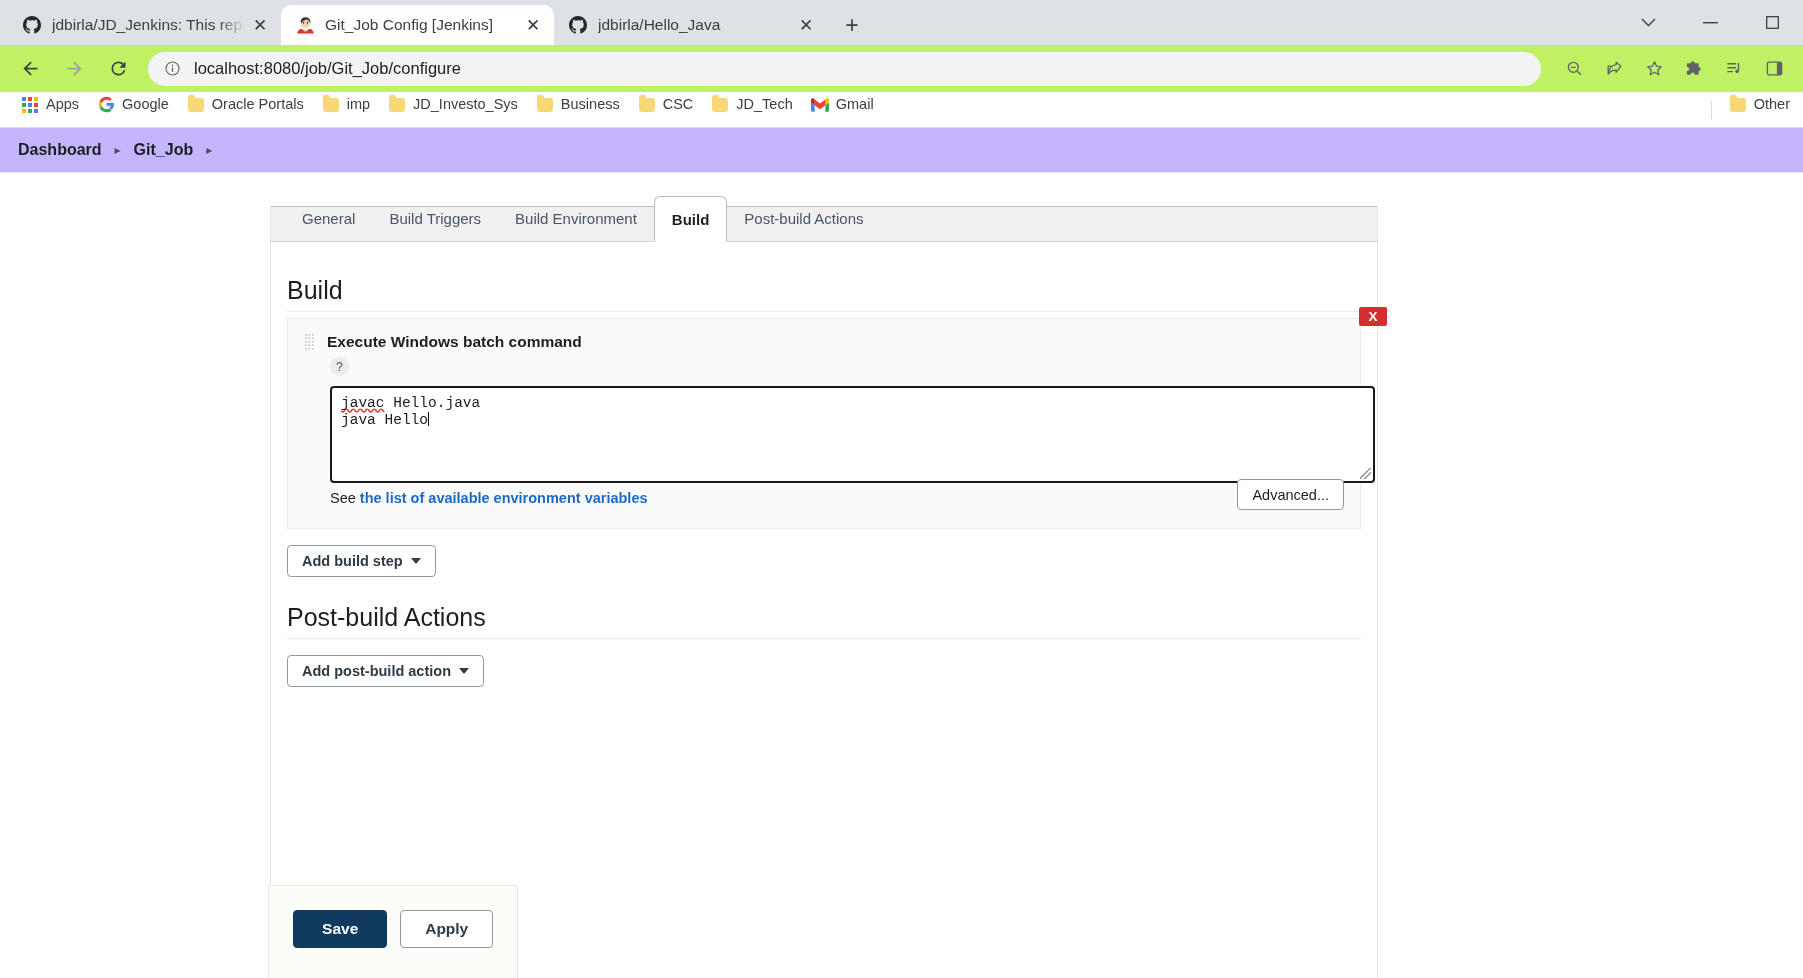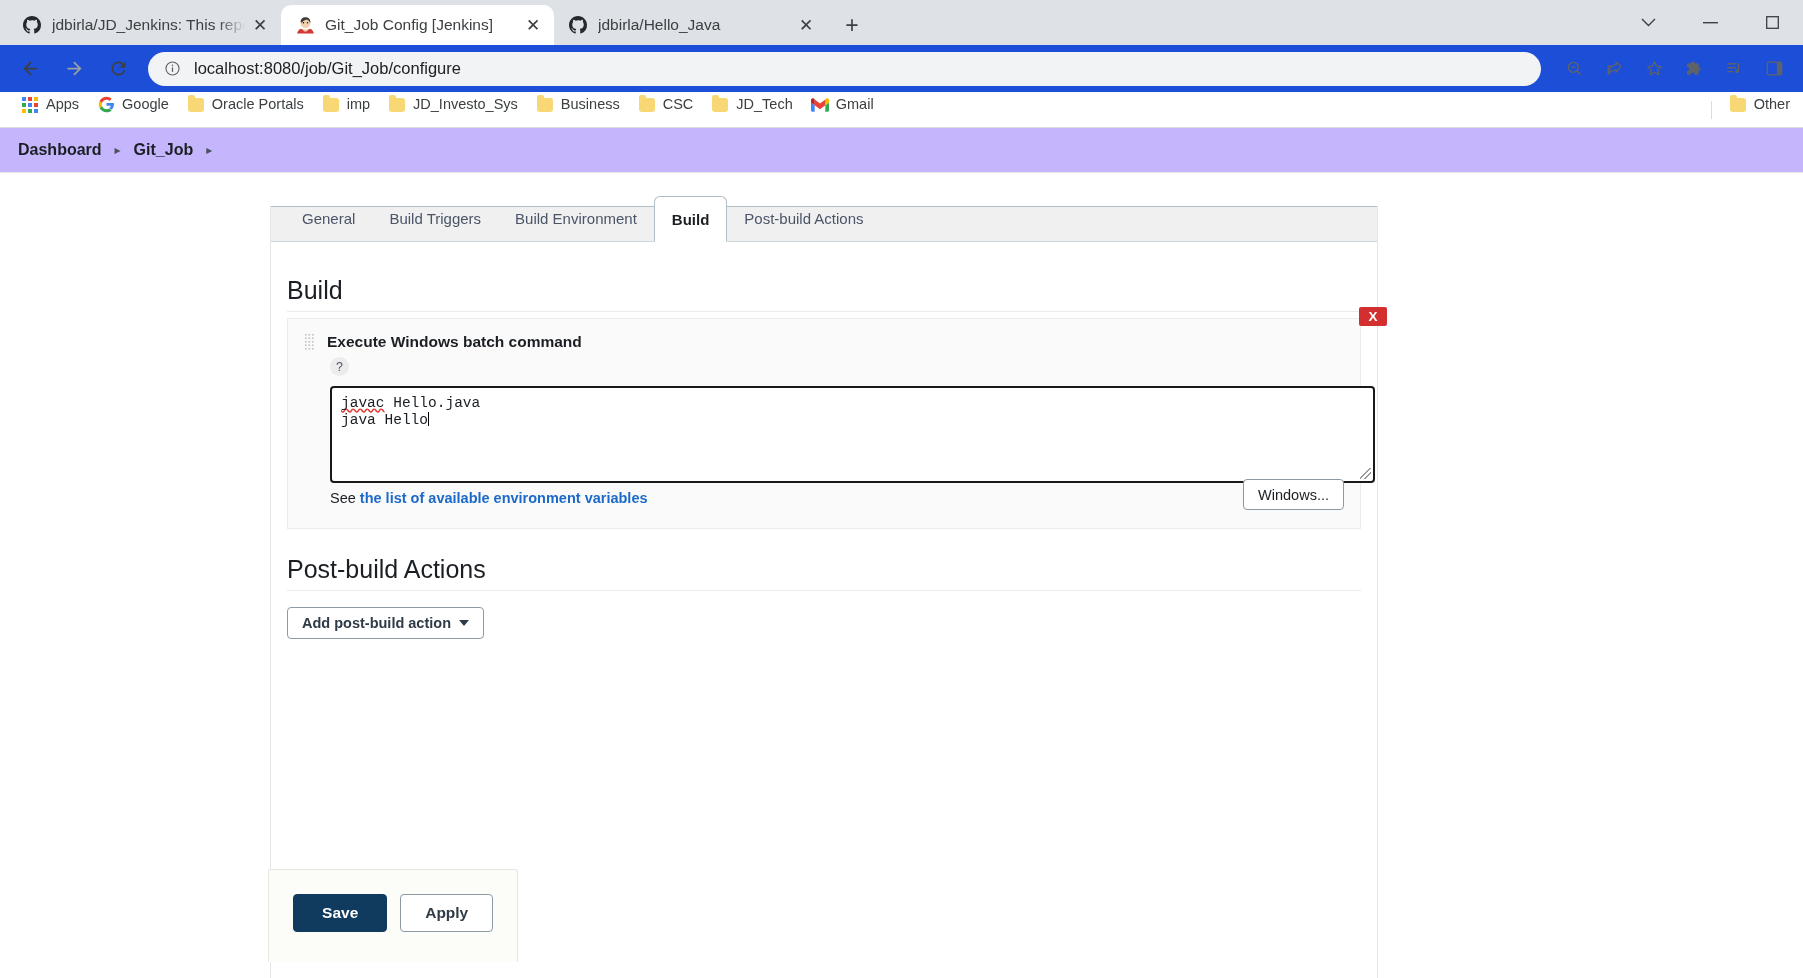--- a/index.html
+++ b/index.html
@@ -78,7 +78,7 @@
   
   .toolbar {
     height: 47px;
-    background: #1d4ed8;
+    background: #bef264;
     display: flex;
     align-items: center;
     padding: 0 12px;

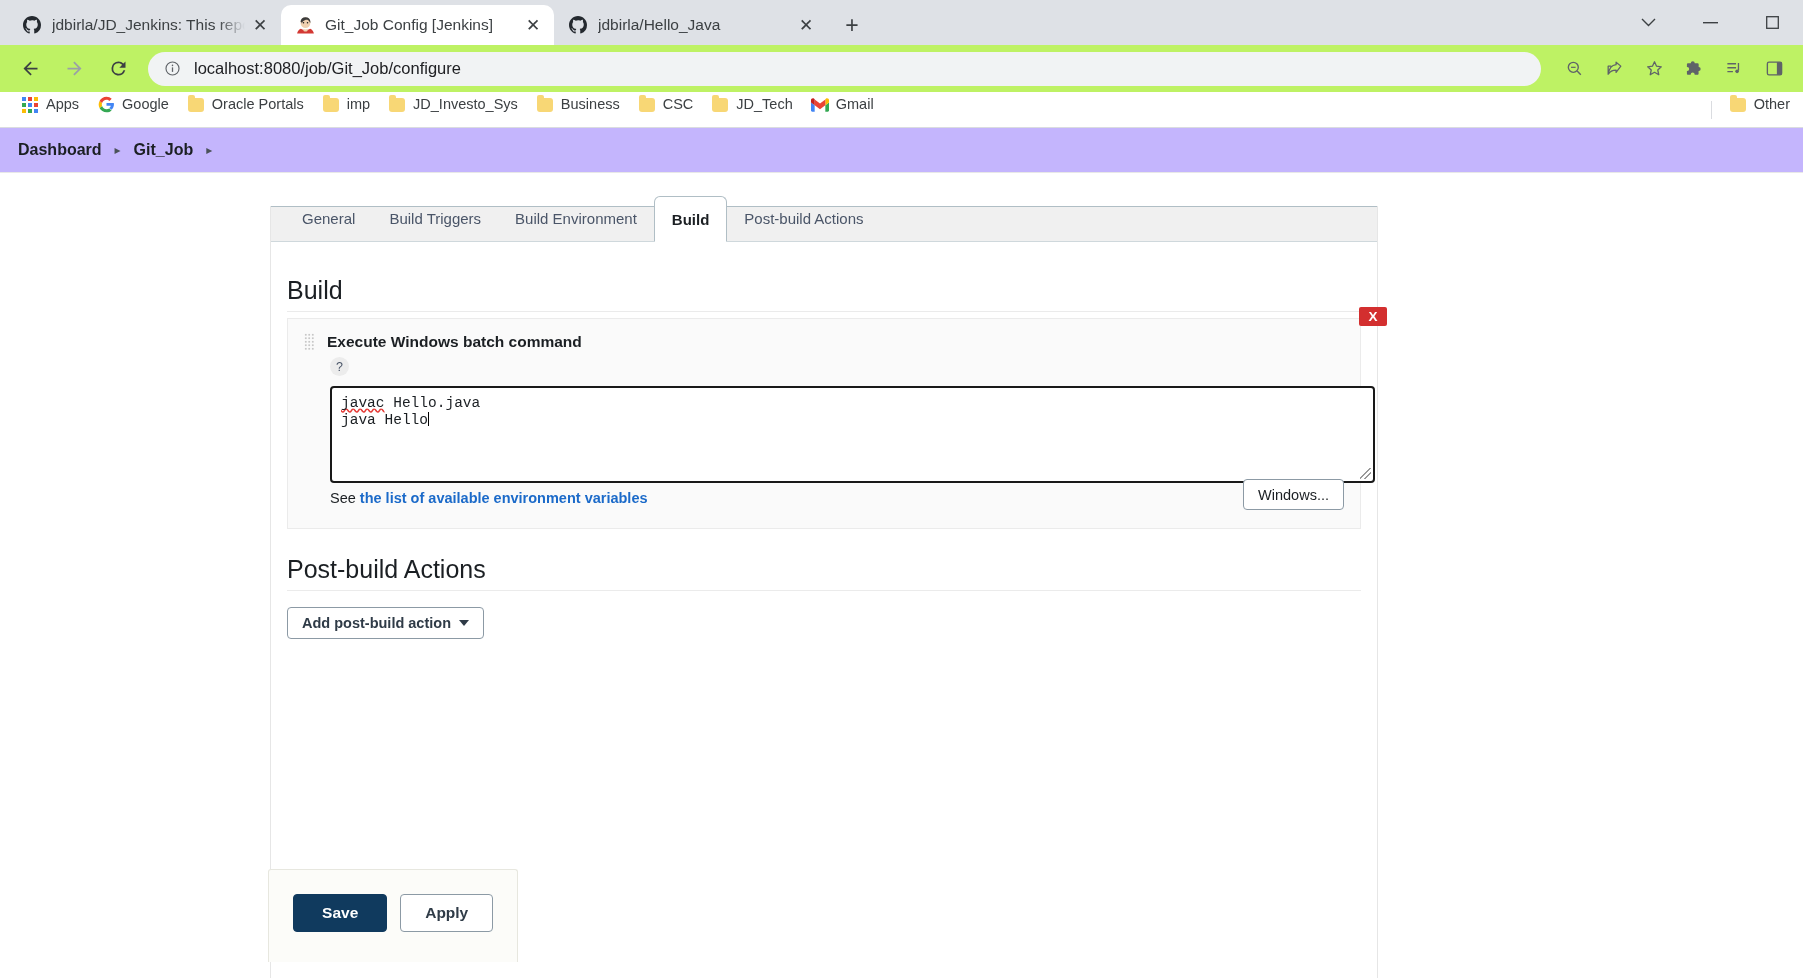--- a/index.html
+++ b/index.html
@@ -639,7 +639,7 @@
 
             <div class="see-line"><span>See </span><a href="#">the list of available environment variables</a></div>
 
-            <div class="btn advanced">Windows...</div>
+            <div class="btn advanced">Advanced...</div>
           </div>
 
 

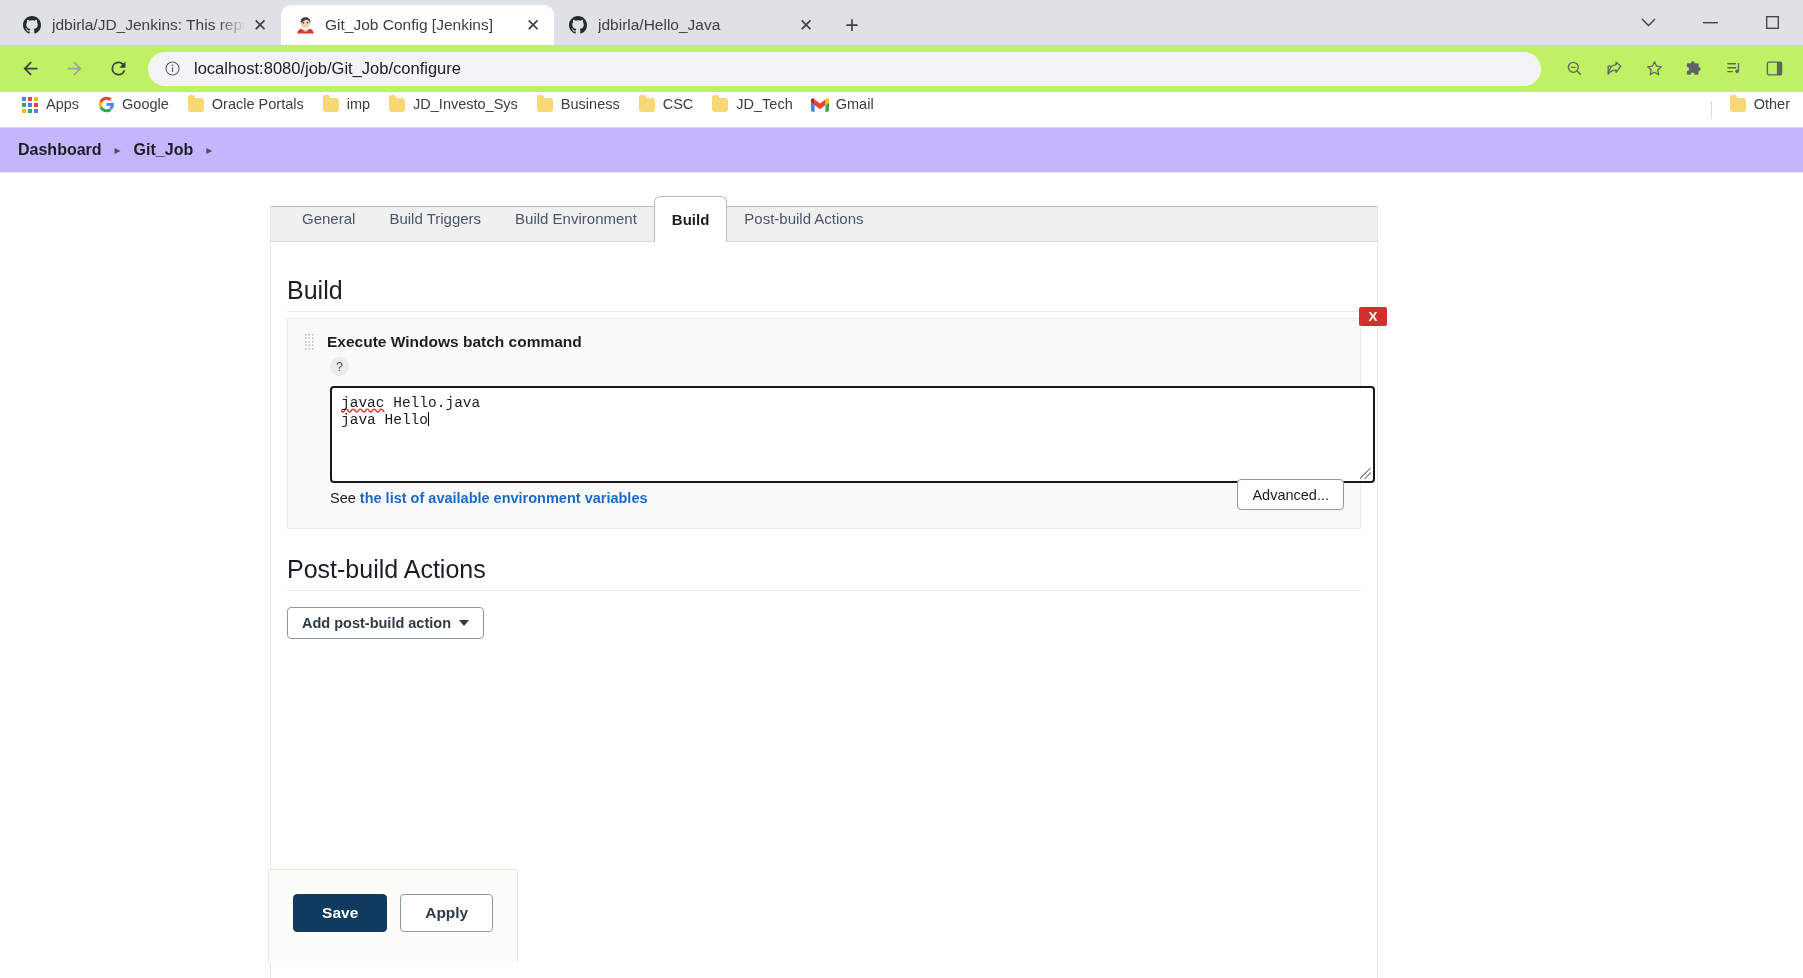--- a/index.html
+++ b/index.html
@@ -642,6 +642,12 @@
             <div class="btn advanced">Advanced...</div>
           </div>
 
+          <div class="addstep-wrap">
+            <div class="btn">
+              <span>Add build step</span>
+              <span class="caret-down"></span>
+            </div>
+          </div>
 
           <div class="pb-wrap">
             <h2 class="sect">Post-build Actions</h2>

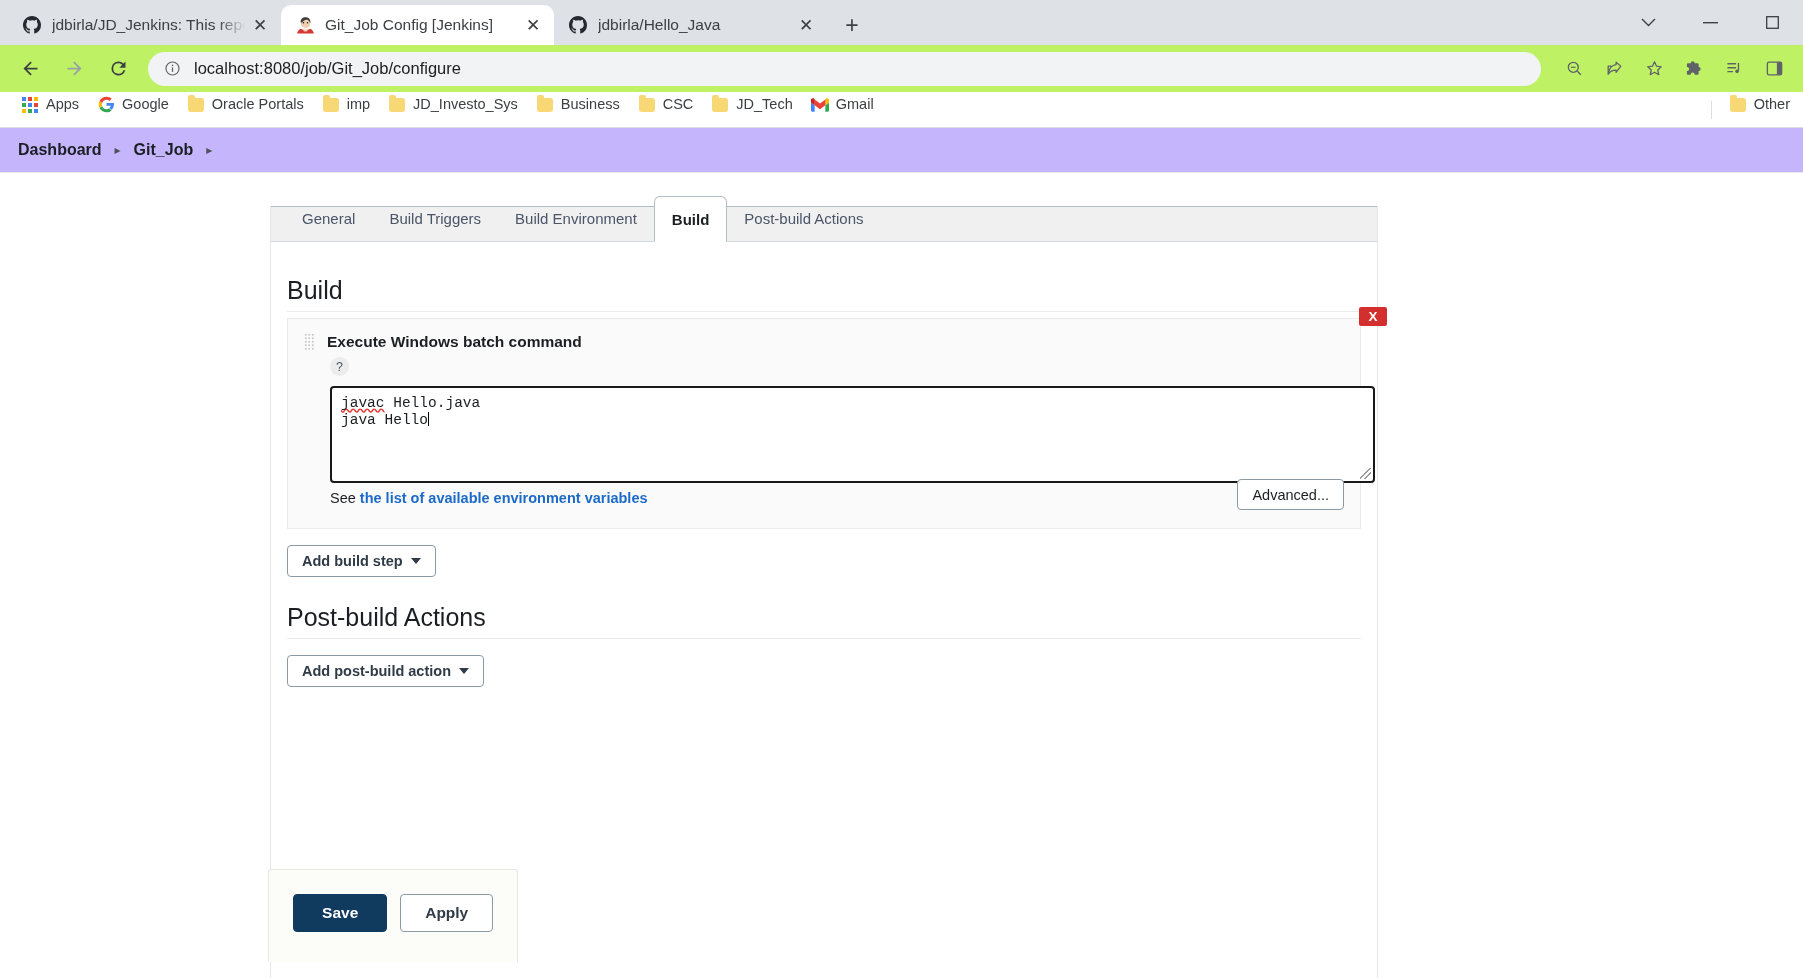--- a/index.html
+++ b/index.html
@@ -346,7 +346,7 @@
   .savebar-outer {
     position: absolute;
     left: 268px;
-    bottom: 16px;
+    bottom: 0;
     width: 214px;
     height: 108px;
     padding-left: 20px;

